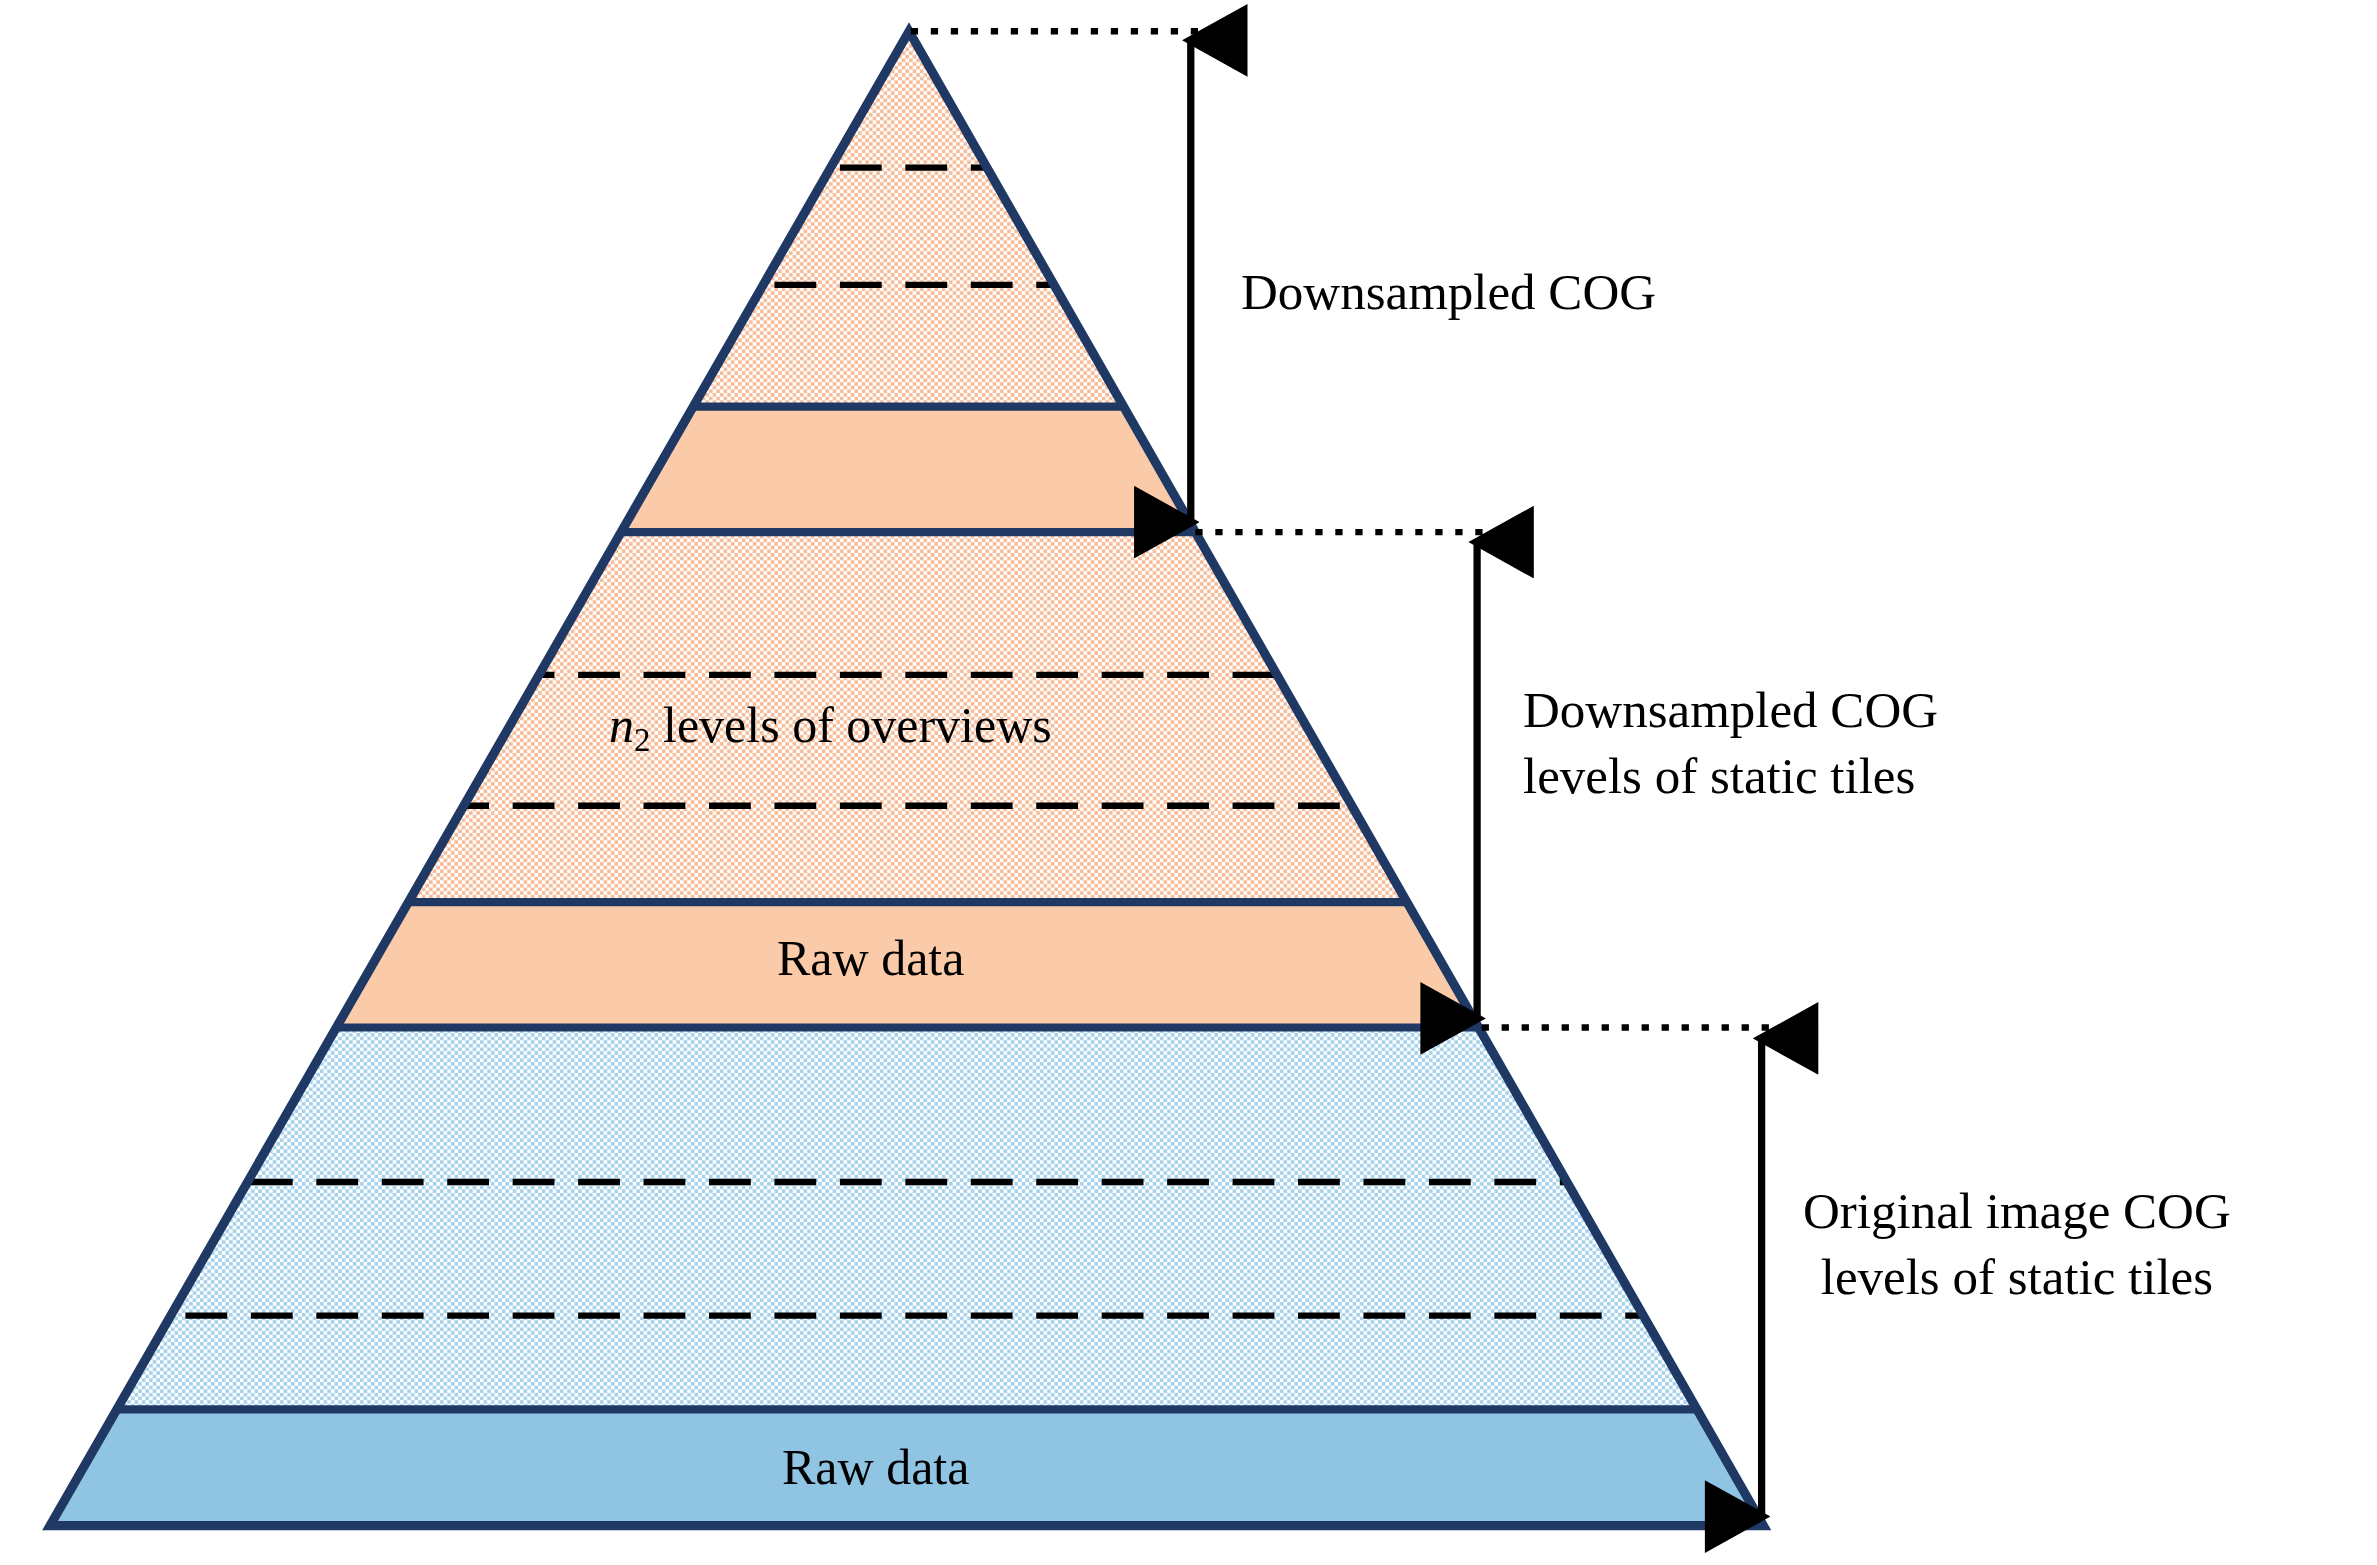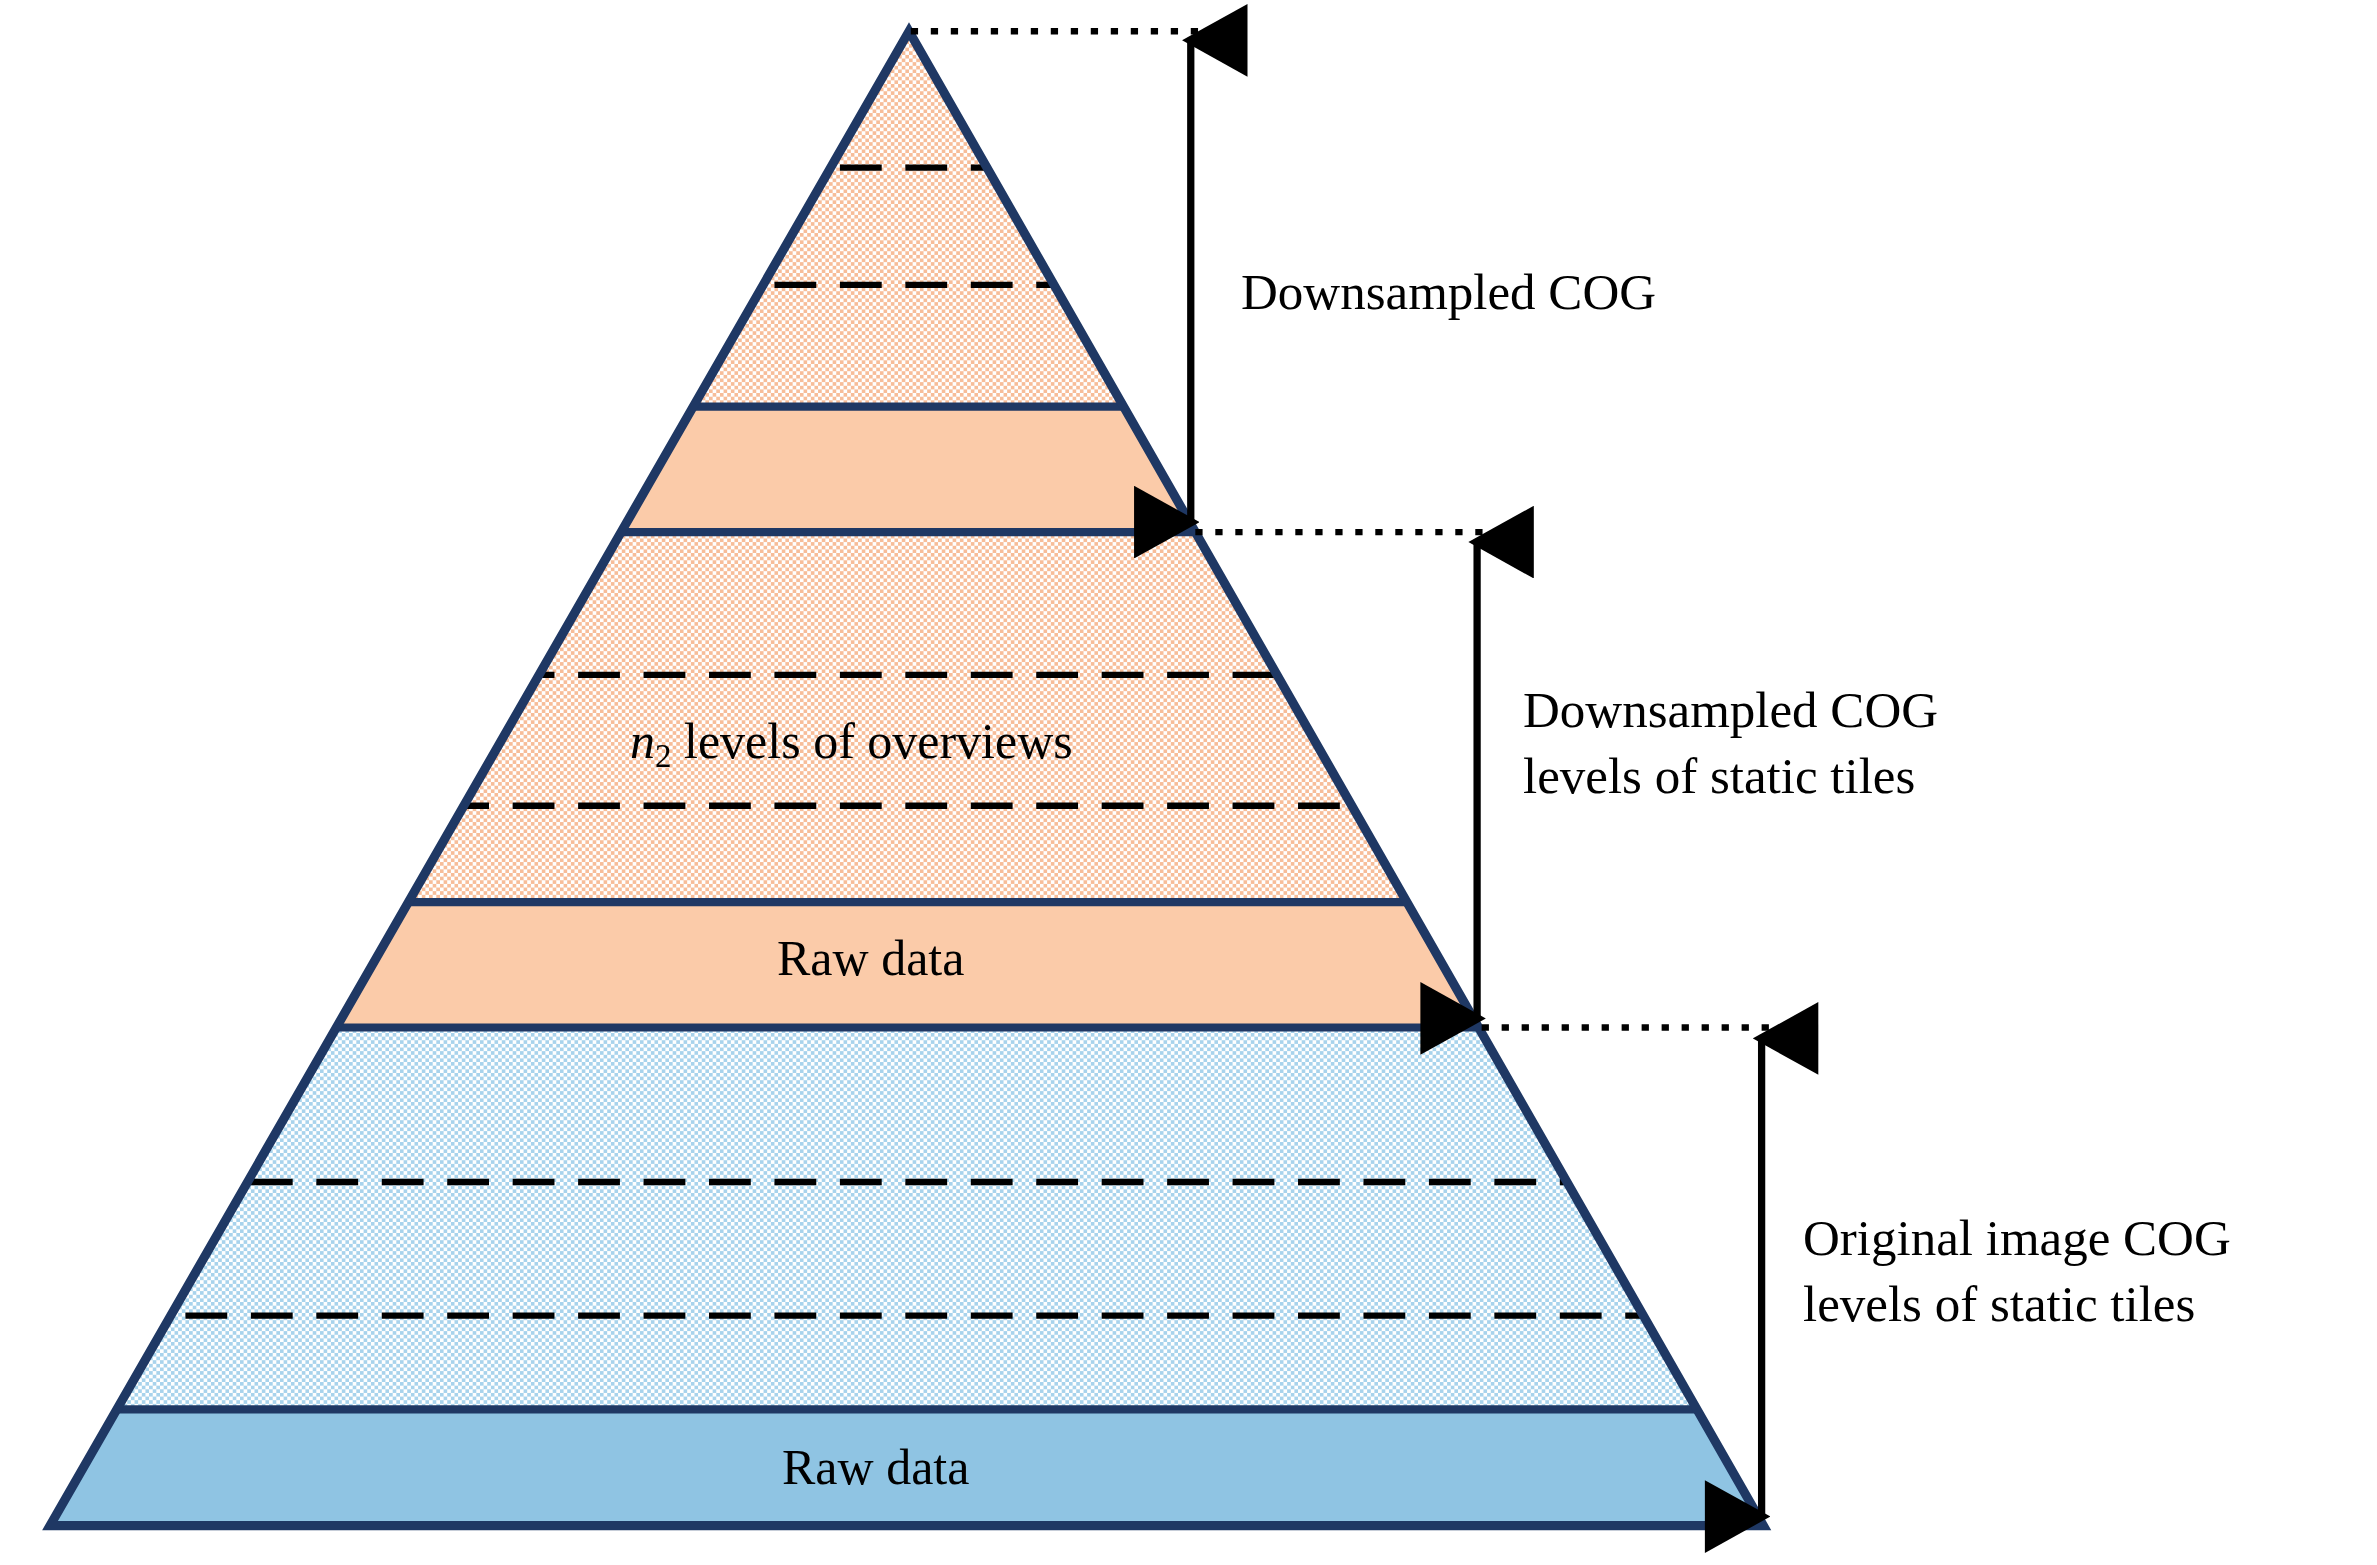--- a/index.html
+++ b/index.html
@@ -124,7 +124,7 @@
     </g>
   </svg>
 
-  <div class="lbl lbl-in" style="left:609px; top:709px;margin-left:21px;">
+  <div class="lbl lbl-in" style="left:609px; top:693px;">
     <span class="mvar">n</span><span class="msub">2</span><span> levels of overviews</span>
   </div>
 

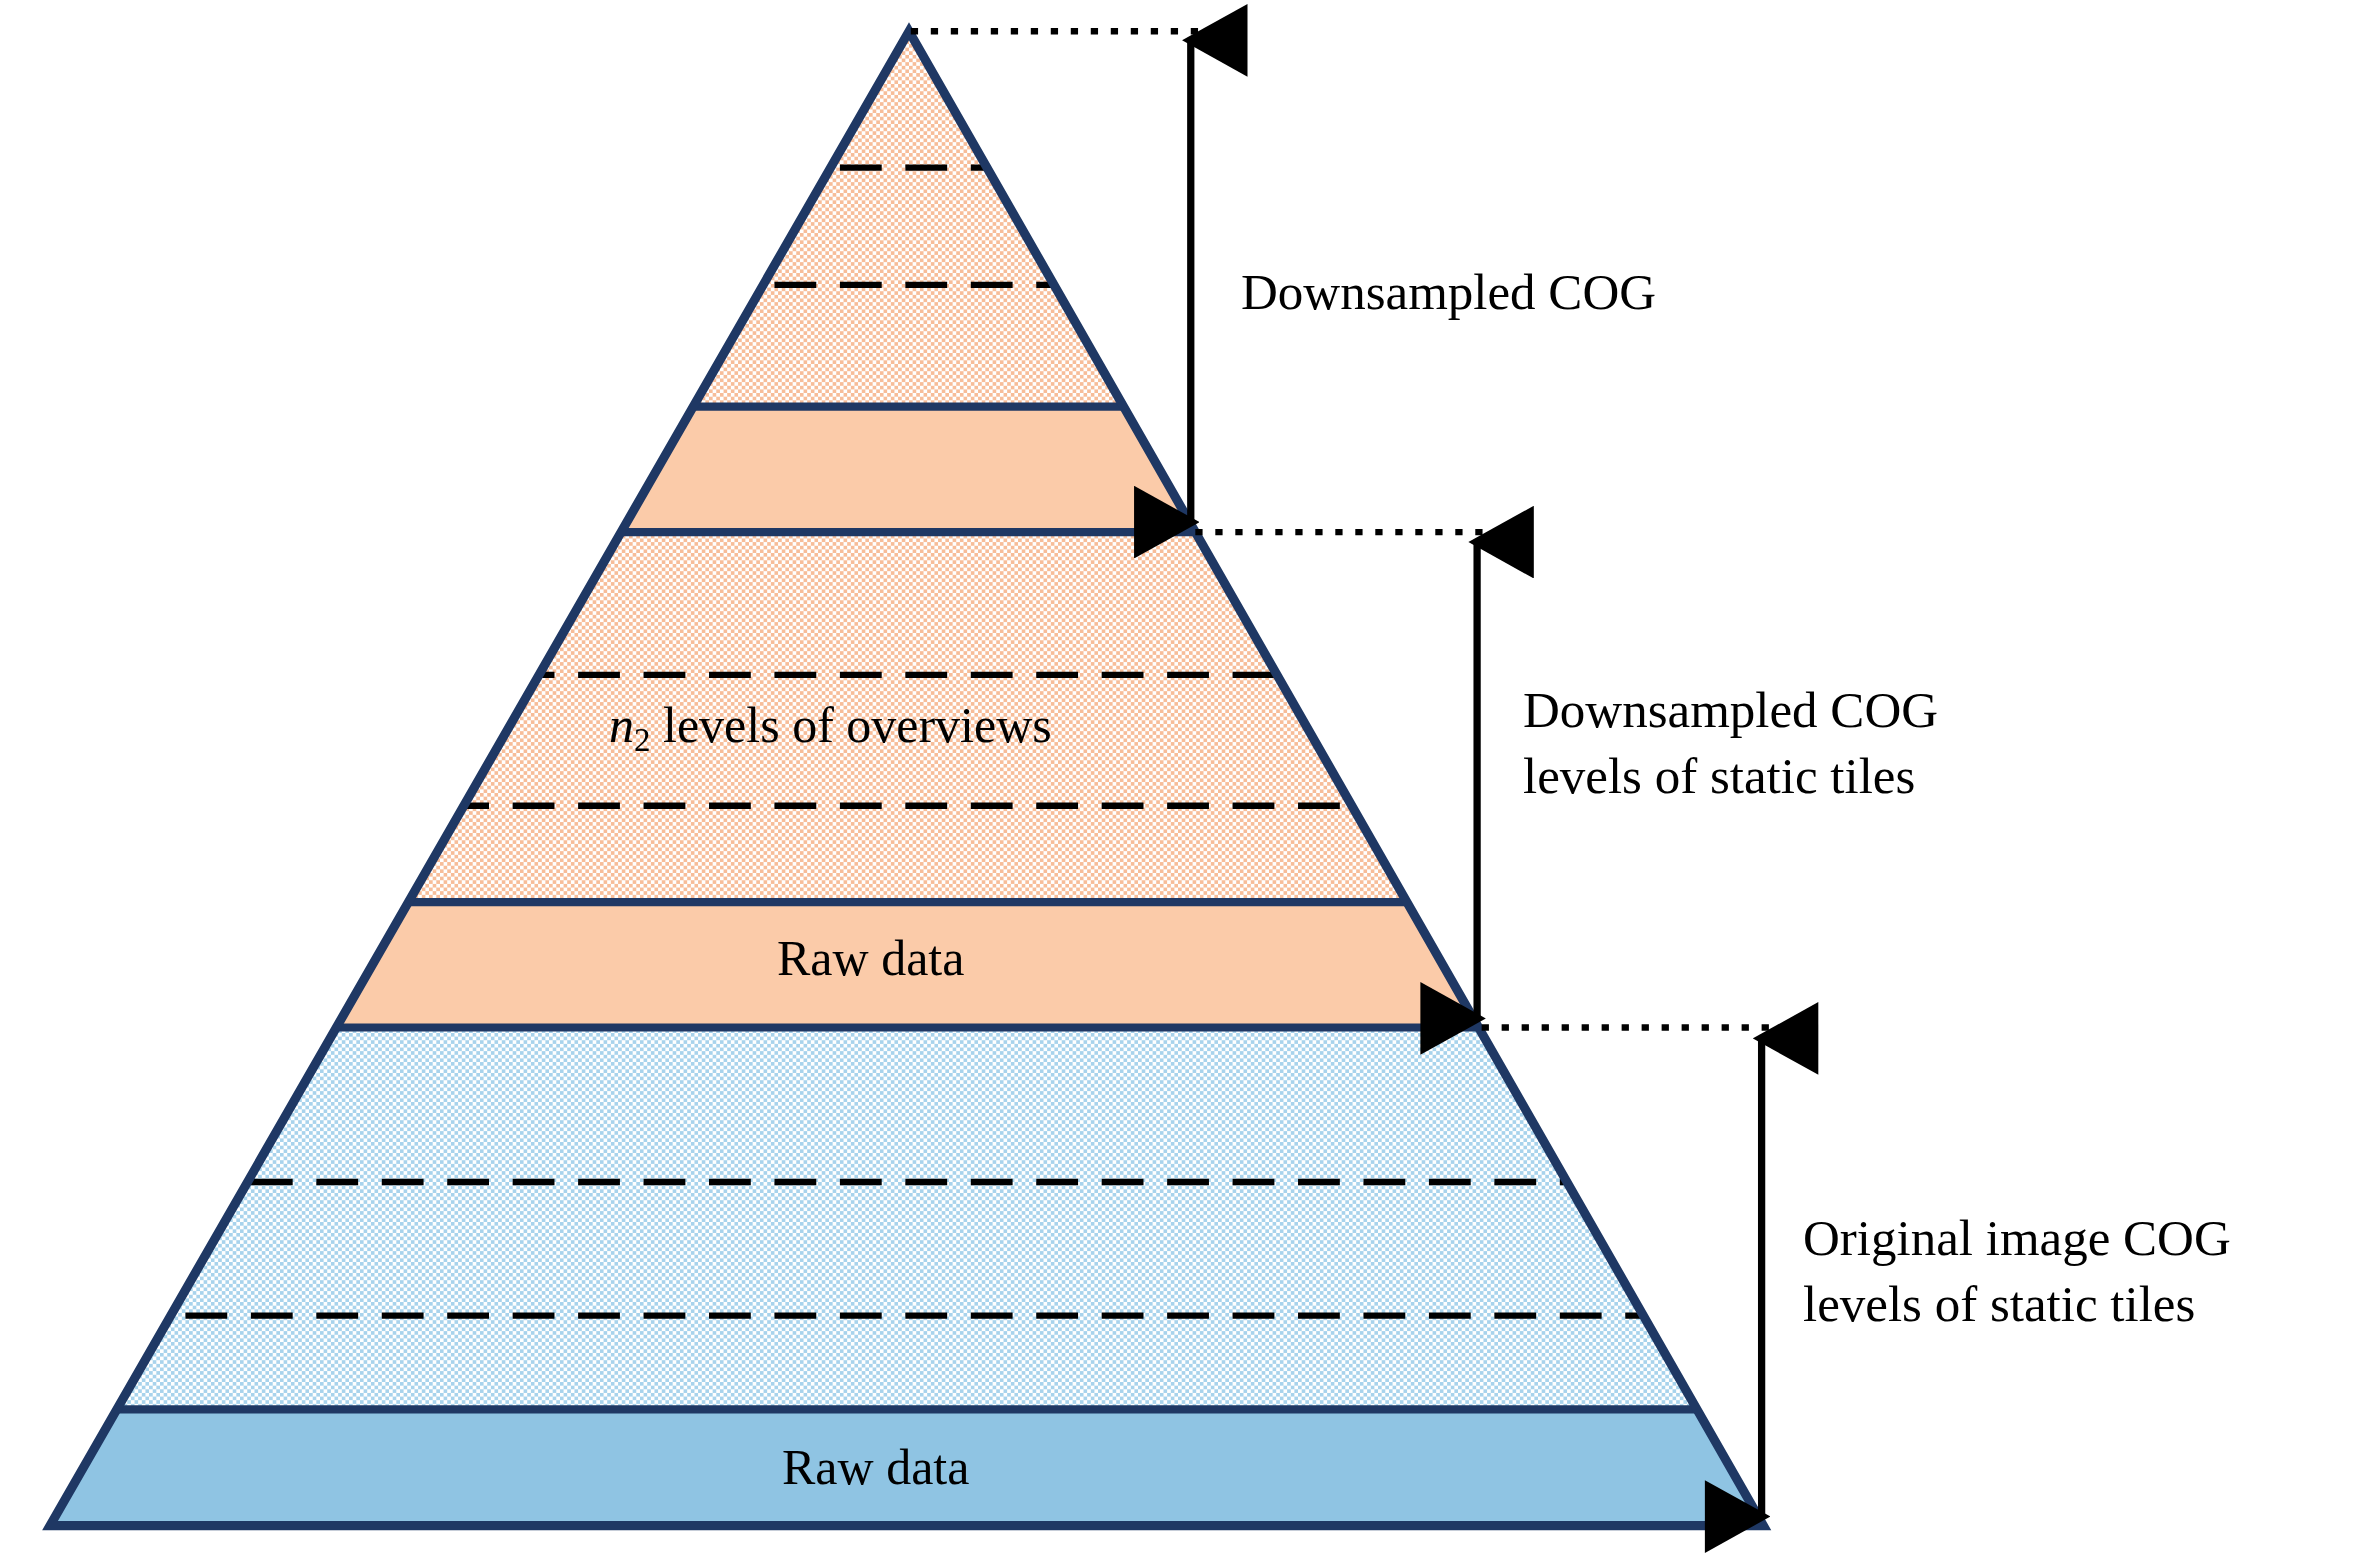--- a/index.html
+++ b/index.html
@@ -142,7 +142,7 @@
     <span class="side-line">levels of static tiles</span>
   </div>
 
-  <div class="lbl lbl-side" style="left:1803px; top:1205px;">
+  <div class="lbl lbl-side" style="left:1803px; top:1178px;text-align:center;">
     <span class="side-line">Original image COG</span>
     <span class="side-line">levels of static tiles</span>
   </div>

